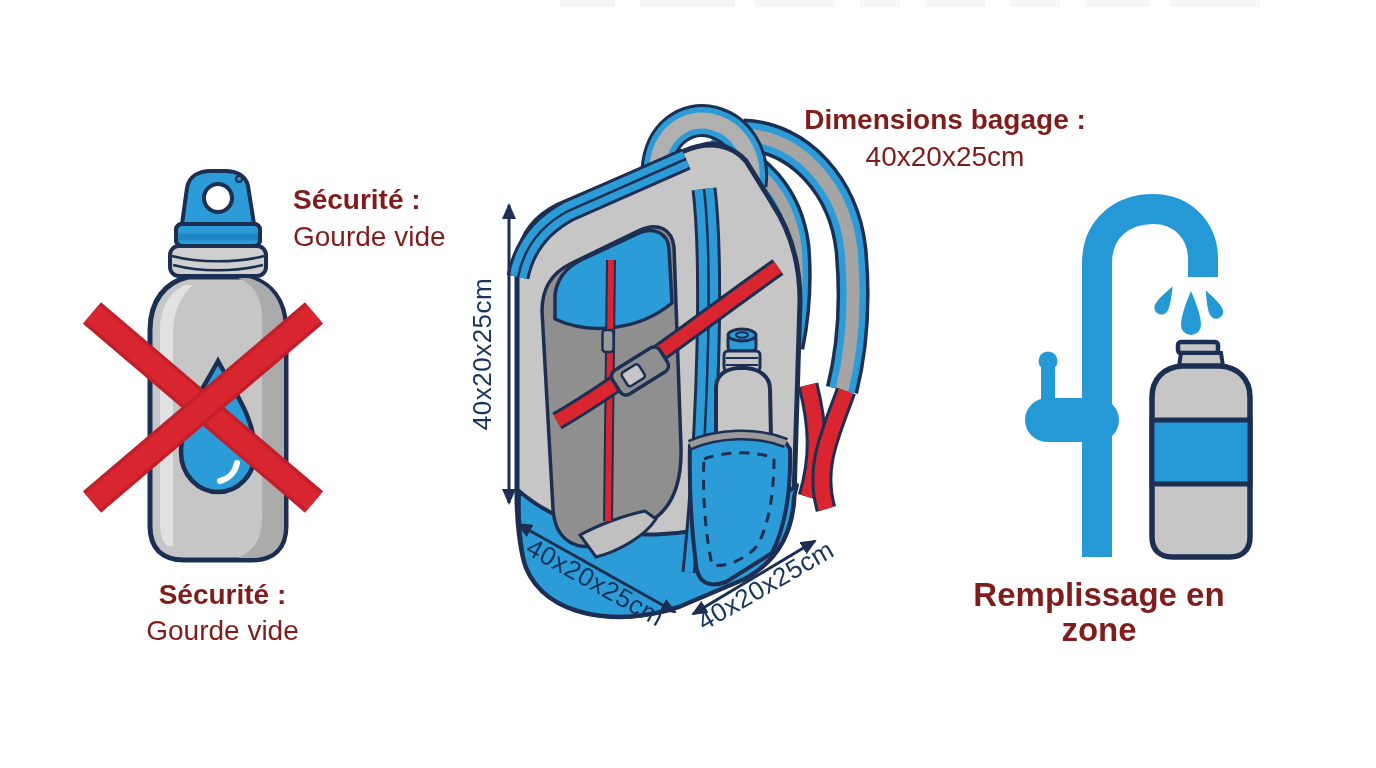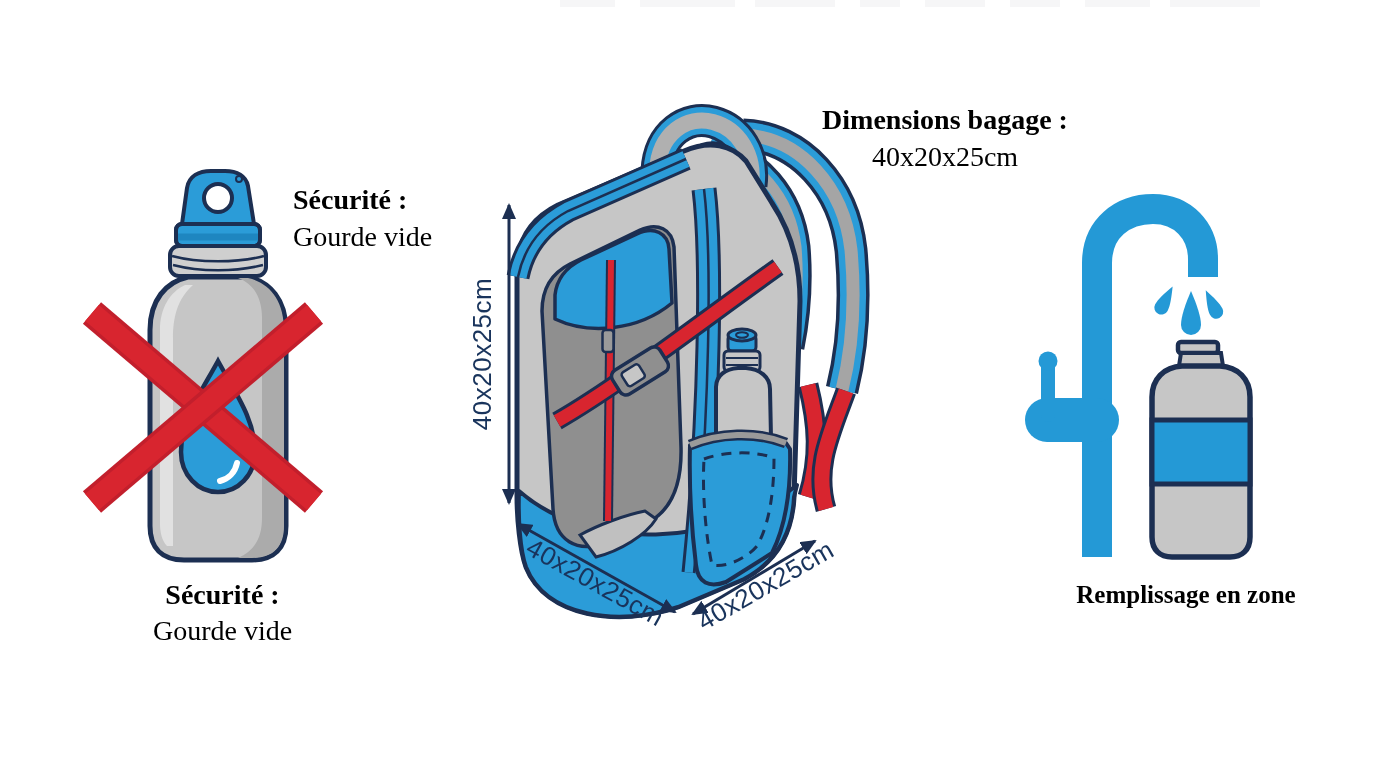--- a/index.html
+++ b/index.html
@@ -7,7 +7,7 @@
     position:relative;width:1376px;height:768px;background:#ffffff;overflow:hidden;
     font-family:"Liberation Sans",sans-serif;color:#19345C;
   }
-  .caption{position:absolute;color:#000000;font-family:Liberation Serif, serif;}
+  .caption{position:absolute;color:#7f1d1d;}
   .caption .t{font-weight:bold;}
   .cap-topleft{left:293px;top:181px;font-size:28px;line-height:37px;text-align:left;}
   .cap-botleft{left:100px;top:577px;width:245px;font-size:28px;line-height:36px;text-align:center;}

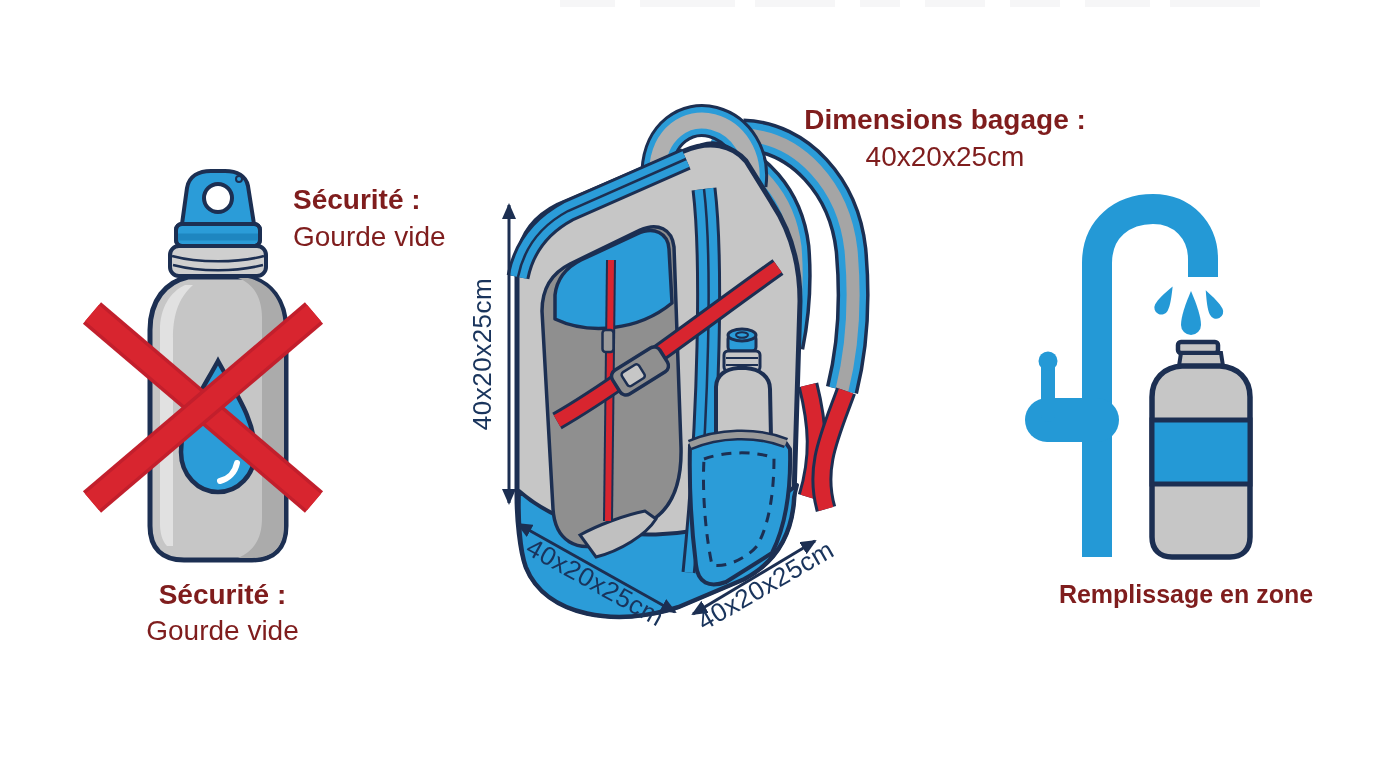--- a/index.html
+++ b/index.html
@@ -12,7 +12,7 @@
   .cap-topleft{left:293px;top:181px;font-size:28px;line-height:37px;text-align:left;}
   .cap-botleft{left:100px;top:577px;width:245px;font-size:28px;line-height:36px;text-align:center;}
   .cap-header{left:775px;top:101px;width:340px;font-size:28px;line-height:37px;text-align:center;}
-  .cap-botright{left:1021px;top:577px;width:330px;font-size:25px;line-height:35px;text-align:center;font-weight:bold;}
+  .cap-botright{left:934px;top:577px;width:330px;font-size:33px;line-height:35px;text-align:center;font-weight:bold;}
   svg{position:absolute;overflow:visible;}
   svg text{font-family:"Liberation Sans",sans-serif;fill:#19345C;font-size:26px;letter-spacing:.5px;}
   .artifact{position:absolute;top:0;height:7px;background:#f6f6f7;}

